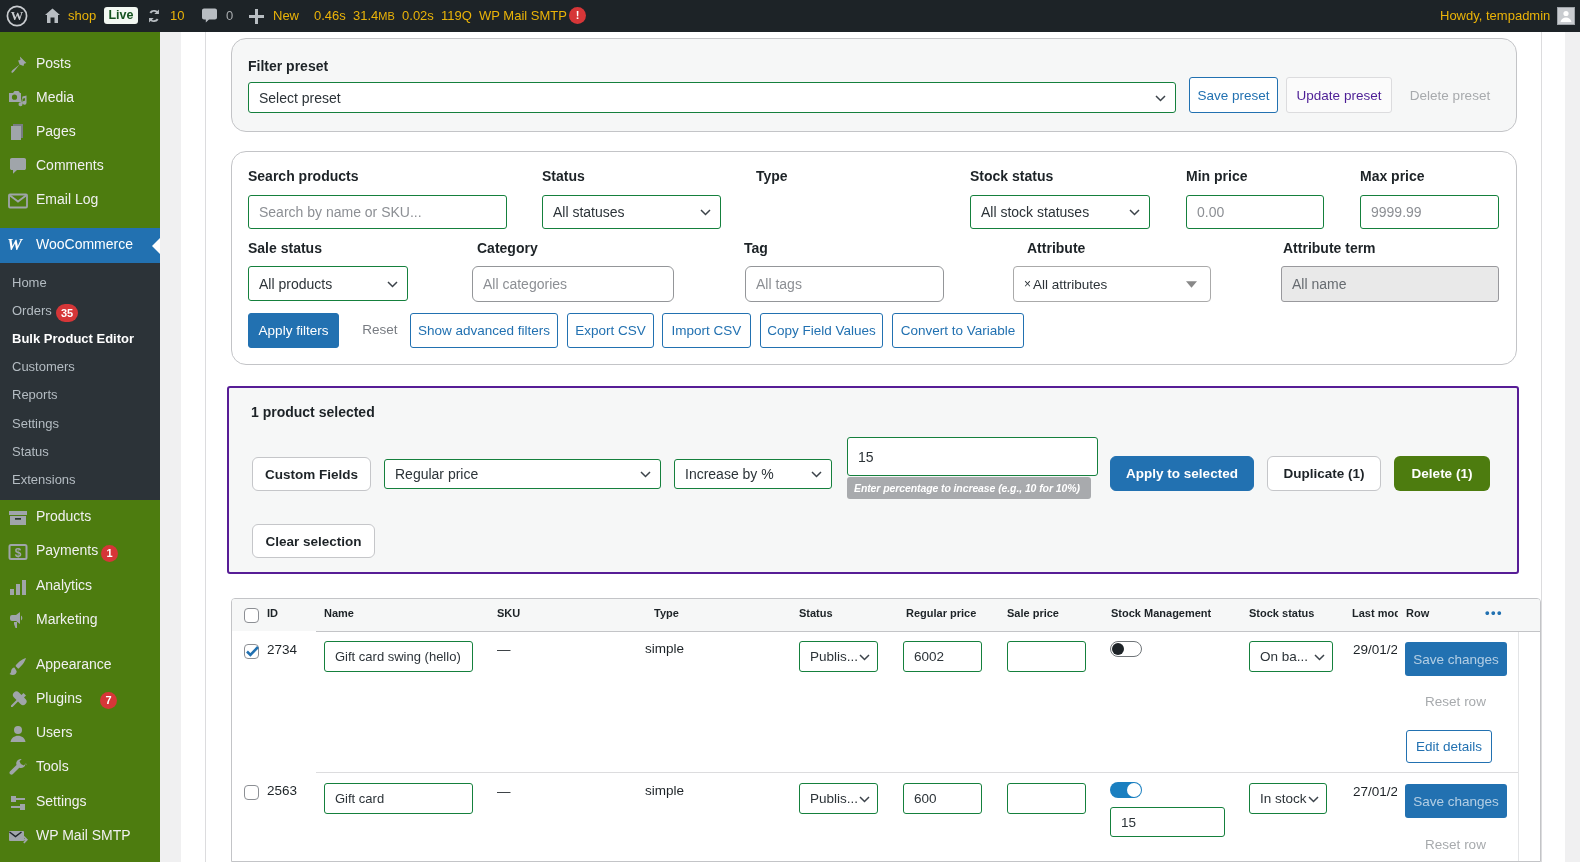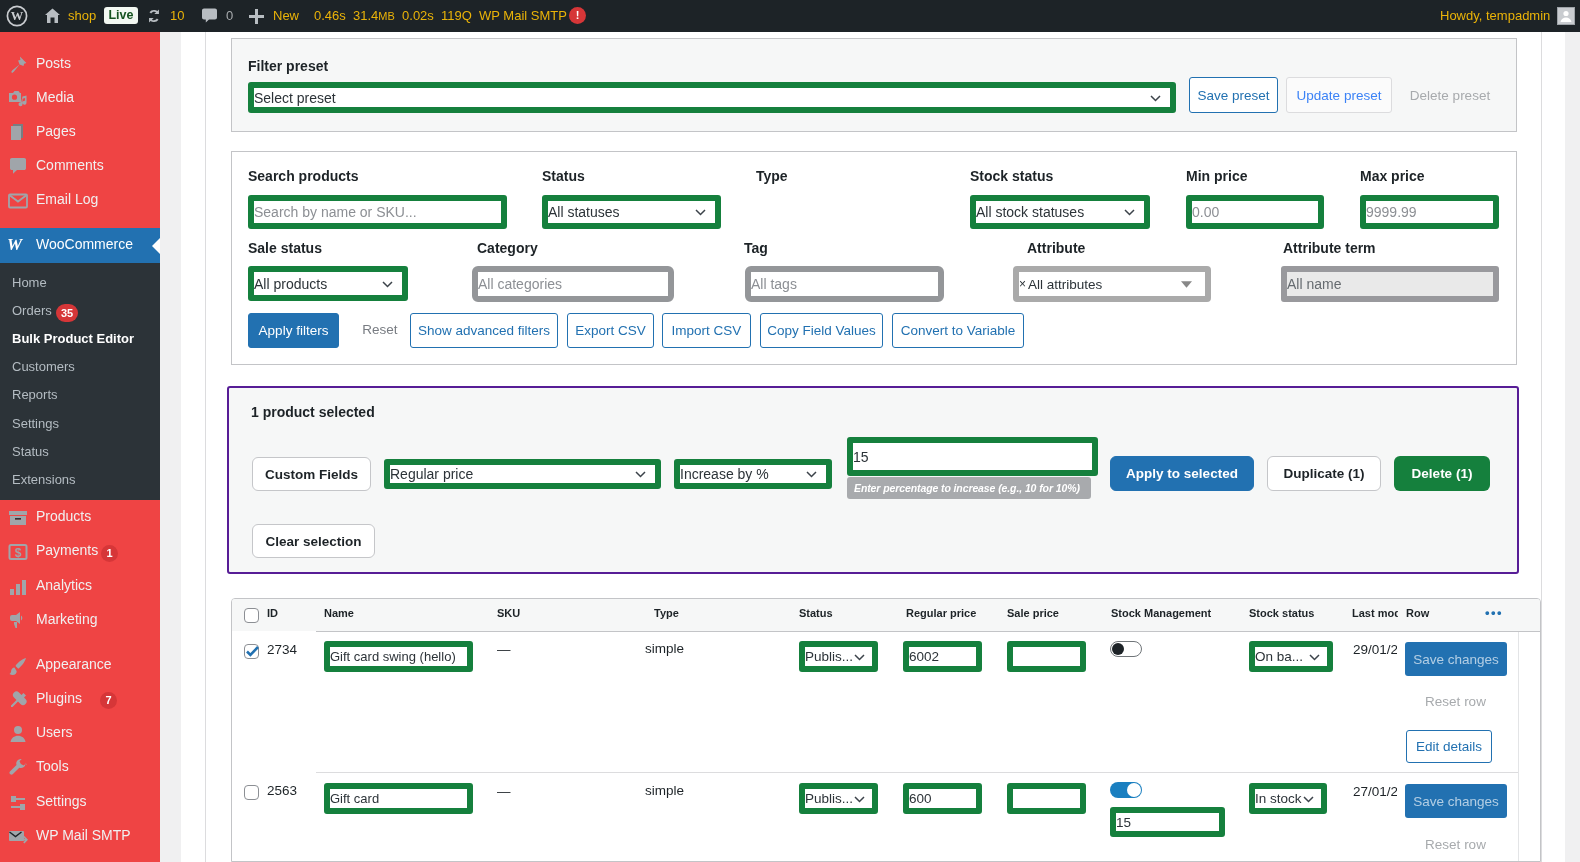--- a/index.html
+++ b/index.html
@@ -7,7 +7,7 @@
 body{font-family:"Liberation Sans",sans-serif;background:#fff;position:relative;color:#1d2327;font-size:13px}
 .abs{position:absolute}
 #bar{position:absolute;left:0;top:0;width:1580px;height:32px;background:#1d2327;color:#f0f0f1}
-#side{position:absolute;left:0;top:32px;width:160px;height:830px;background:#ef4444}
+#side{position:absolute;left:0;top:32px;width:160px;height:830px;background:#4d7c0f}
 .strip{position:absolute;background:#f0f0f1}
 .vline{position:absolute;width:1px;background:#dcdcde}
 .bartxt{position:absolute;top:0;height:32px;line-height:32px;font-size:13px;color:#eab308;white-space:nowrap}

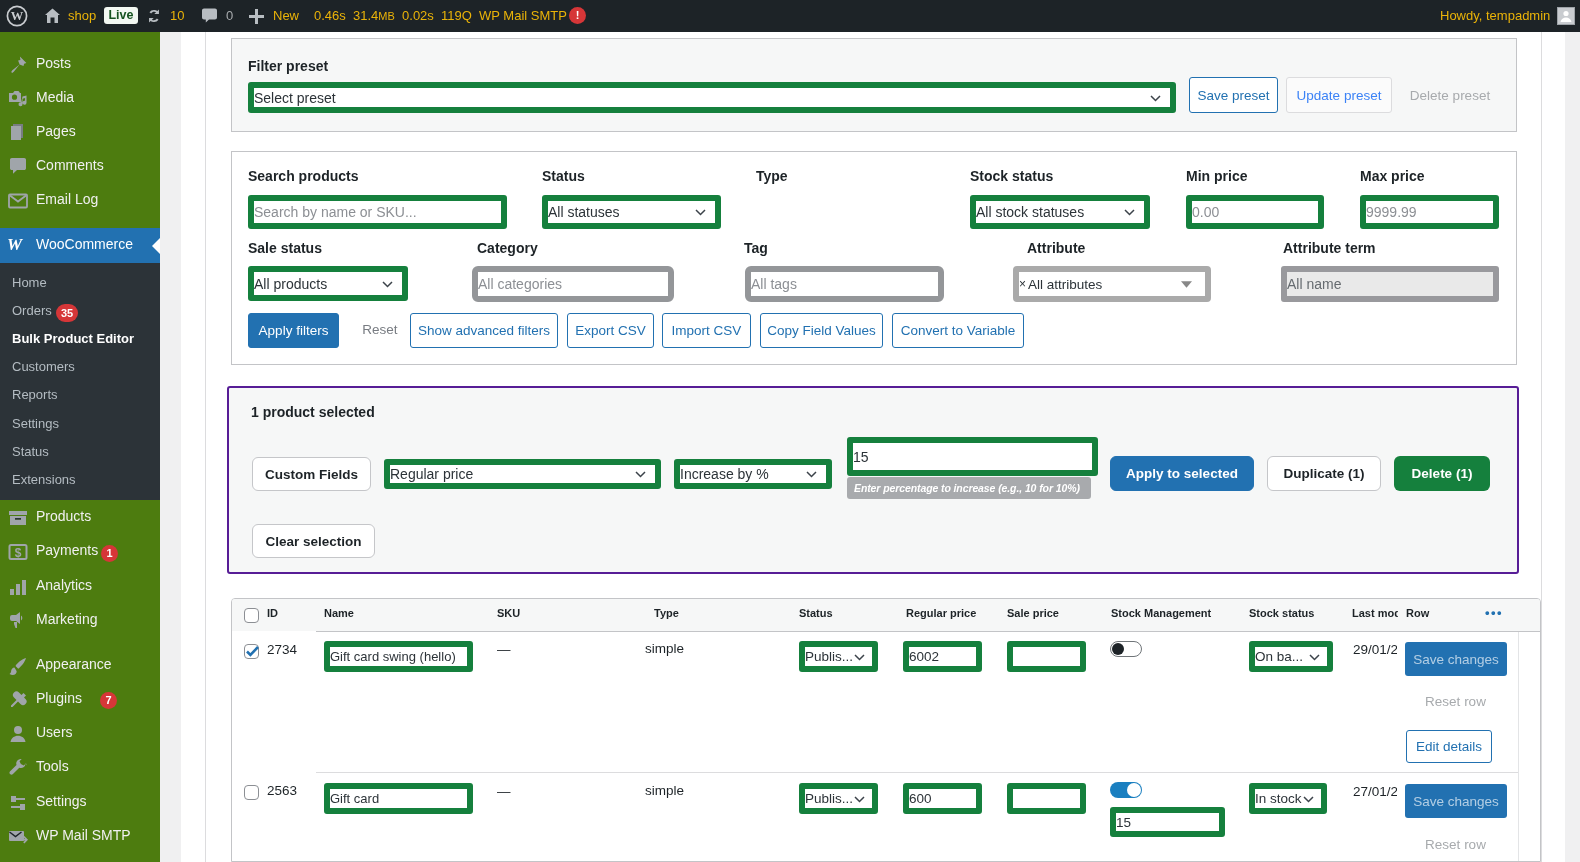--- a/index.html
+++ b/index.html
@@ -16,7 +16,7 @@
 .mico{position:absolute;left:8px;width:20px;height:20px}
 .smi{position:absolute;left:12px;font-size:13px;color:#b4bcc2;white-space:nowrap}
 .badge{position:absolute;background:#d63638;color:#fff;font-size:11px;font-weight:bold;border-radius:9px;text-align:center}
-.panel{position:absolute;border:1px solid #c3c4c7;border-radius:0}
+.panel{position:absolute;border:1px solid #c3c4c7;border-radius:15px}
 .lbl{position:absolute;font-size:14px;font-weight:bold;color:#1d2327;white-space:nowrap}
 .sel,.inp{position:absolute;background:#fff;border:6px solid #15803d;border-radius:3px;font-size:14px;color:#2c3338;line-height:normal;display:flex;align-items:center;white-space:nowrap}
 .ph{color:#8c8f94}

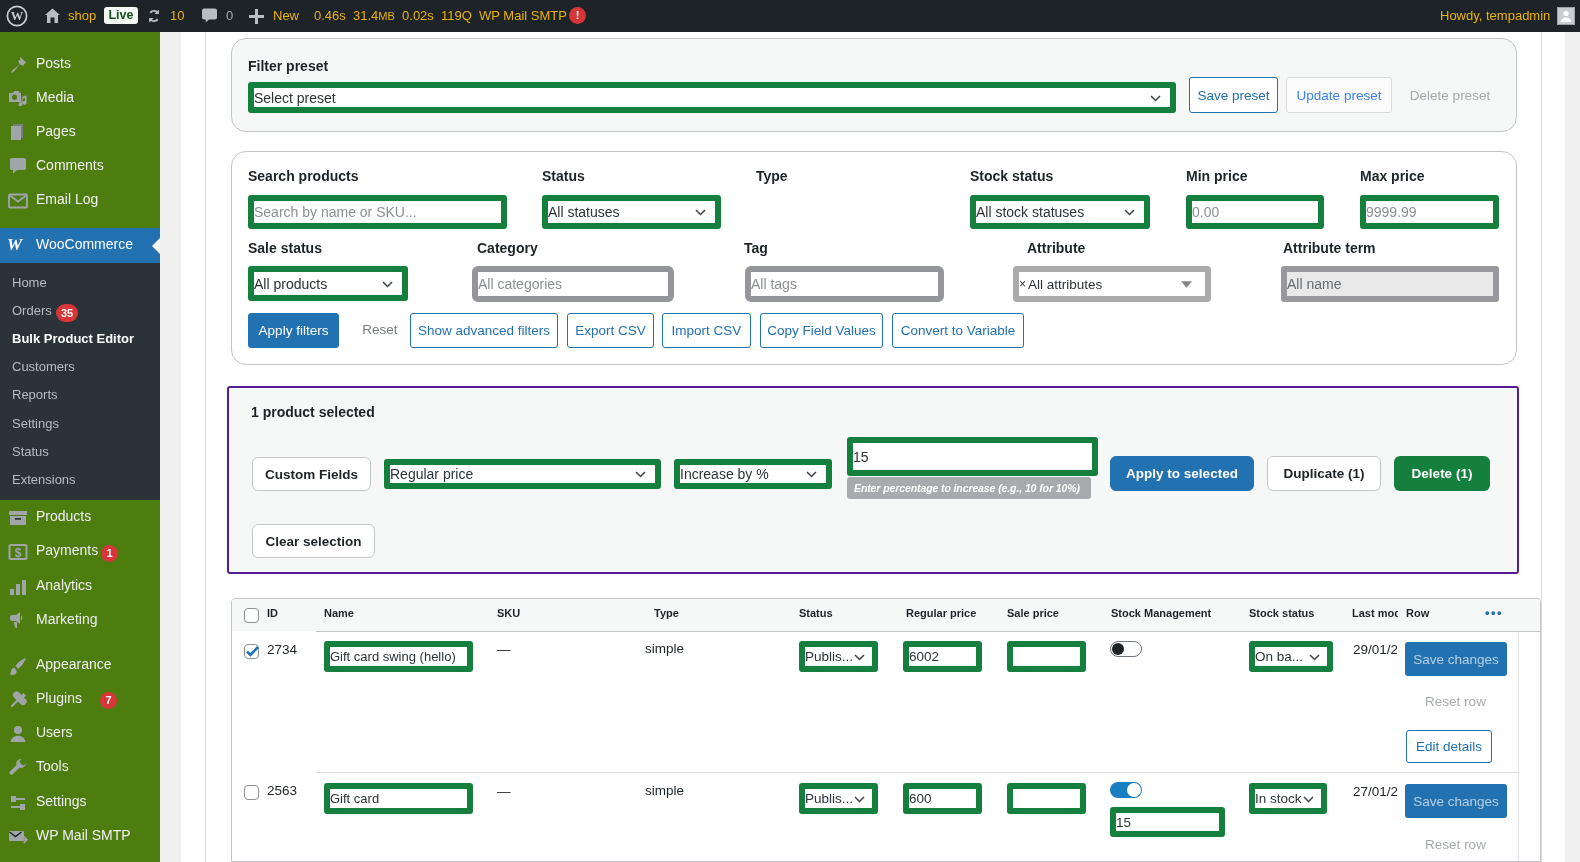--- a/index.html
+++ b/index.html
@@ -18,7 +18,7 @@
 .badge{position:absolute;background:#d63638;color:#fff;font-size:11px;font-weight:bold;border-radius:9px;text-align:center}
 .panel{position:absolute;border:1px solid #c3c4c7;border-radius:15px}
 .lbl{position:absolute;font-size:14px;font-weight:bold;color:#1d2327;white-space:nowrap}
-.sel,.inp{position:absolute;background:#fff;border:6px solid #15803d;border-radius:3px;font-size:14px;color:#2c3338;line-height:normal;display:flex;align-items:center;white-space:nowrap}
+.sel,.inp{position:absolute;background:#fff;border:1px solid #15803d;border-radius:3px;font-size:14px;color:#2c3338;line-height:normal;display:flex;align-items:center;padding-left:10px;white-space:nowrap}
 .ph{color:#8c8f94}
 .caret{position:absolute;right:9px;top:50%;margin-top:-3px;width:11px;height:7px}
 .btn{position:absolute;display:flex;align-items:center;justify-content:center;font-size:13.5px;border-radius:3px;white-space:nowrap;cursor:default}

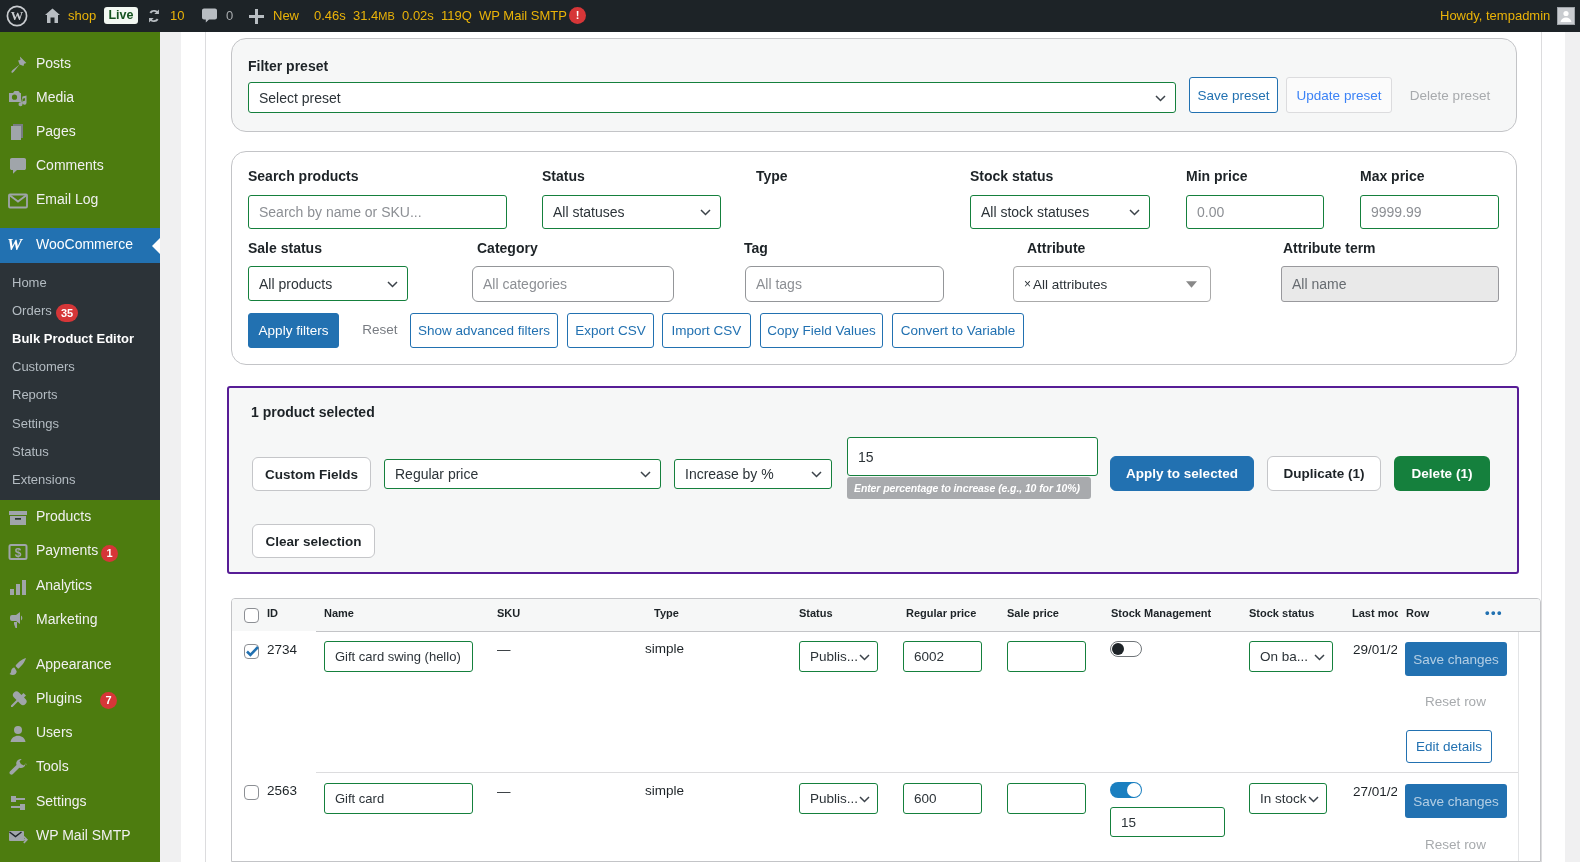--- a/index.html
+++ b/index.html
@@ -24,7 +24,7 @@
 .btn{position:absolute;display:flex;align-items:center;justify-content:center;font-size:13.5px;border-radius:3px;white-space:nowrap;cursor:default}
 .btn-out{background:#fff;border:1px solid #2271b1;color:#2271b1}
 .btn-pri{background:#2271b1;border:1px solid #2271b1;color:#fff}
-.btn-dis{background:#f6f7f7;border:1px solid #dcdcde;color:#3b82f6}
+.btn-dis{background:#f6f7f7;border:1px solid #dcdcde;color:#4c1d95}
 .btn-w{background:#fff;border:1px solid #c5c6c9;color:#1d2327;border-radius:6px;font-weight:bold;font-size:13.5px}
 .gtxt{position:absolute;color:#787c82;font-size:13.5px;white-space:nowrap}
 .cb{position:absolute;width:15px;height:15px;background:#fff;border:1px solid #8c8f94;border-radius:4px}

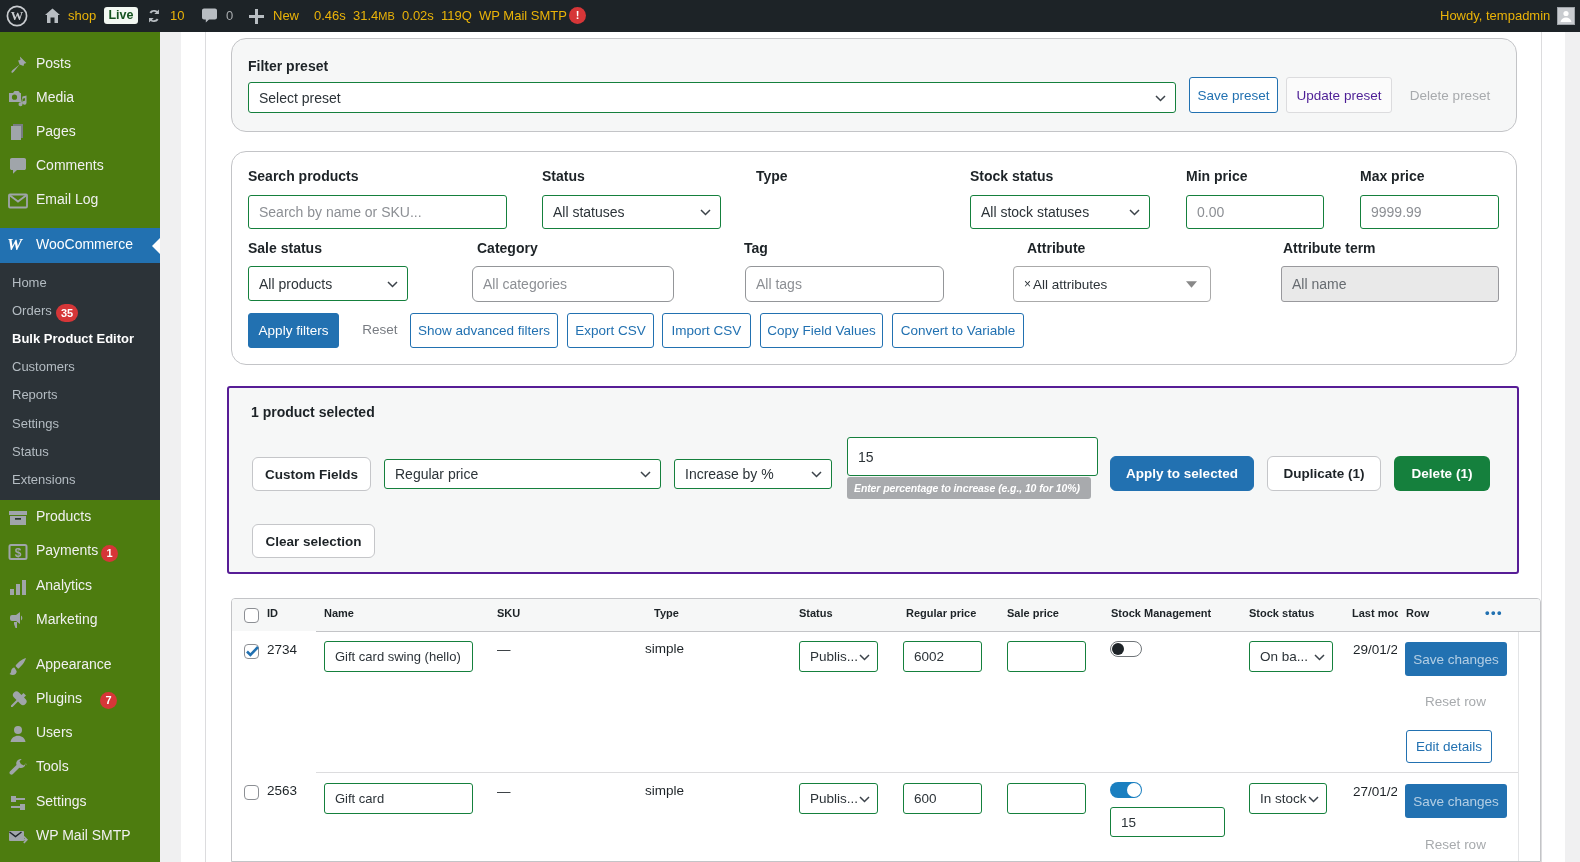--- a/index.html
+++ b/index.html
@@ -115,7 +115,7 @@
  <div class="abs" style="left:618px;top:89px;width:244px;height:22px;background:#a8aaad;border-radius:3px;color:#fff;font-size:10.5px;font-style:italic;font-weight:bold;line-height:22px;padding-left:7px;letter-spacing:-0.1px;white-space:nowrap">Enter percentage to increase (e.g., 10 for 10%)</div>
  <div class="btn btn-pri" style="left:881px;top:68px;width:144px;height:35px;border-radius:6px;font-weight:bold">Apply to selected</div>
  <div class="btn btn-w" style="left:1038px;top:68px;width:114px;height:35px">Duplicate (1)</div>
- <div class="btn" style="left:1165px;top:68px;width:96px;height:35px;background:#15803d;color:#fff;border-radius:6px;font-weight:bold">Delete (1)</div>
+ <div class="btn" style="left:1165px;top:68px;width:96px;height:35px;background:#4d7c0f;color:#fff;border-radius:6px;font-weight:bold">Delete (1)</div>
  <div class="btn btn-w" style="left:23px;top:136px;width:123px;height:34px">Clear selection</div>
 </div>
 

